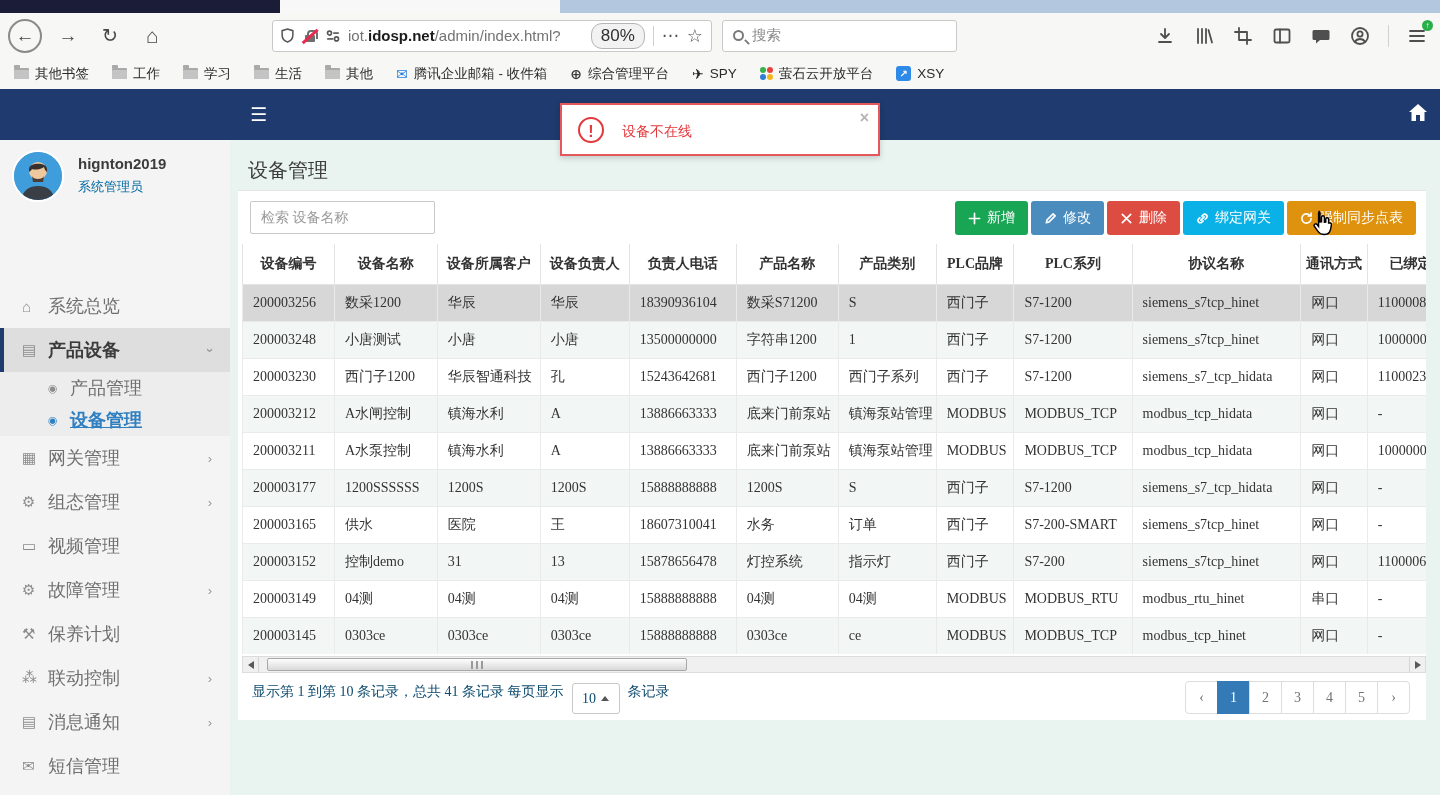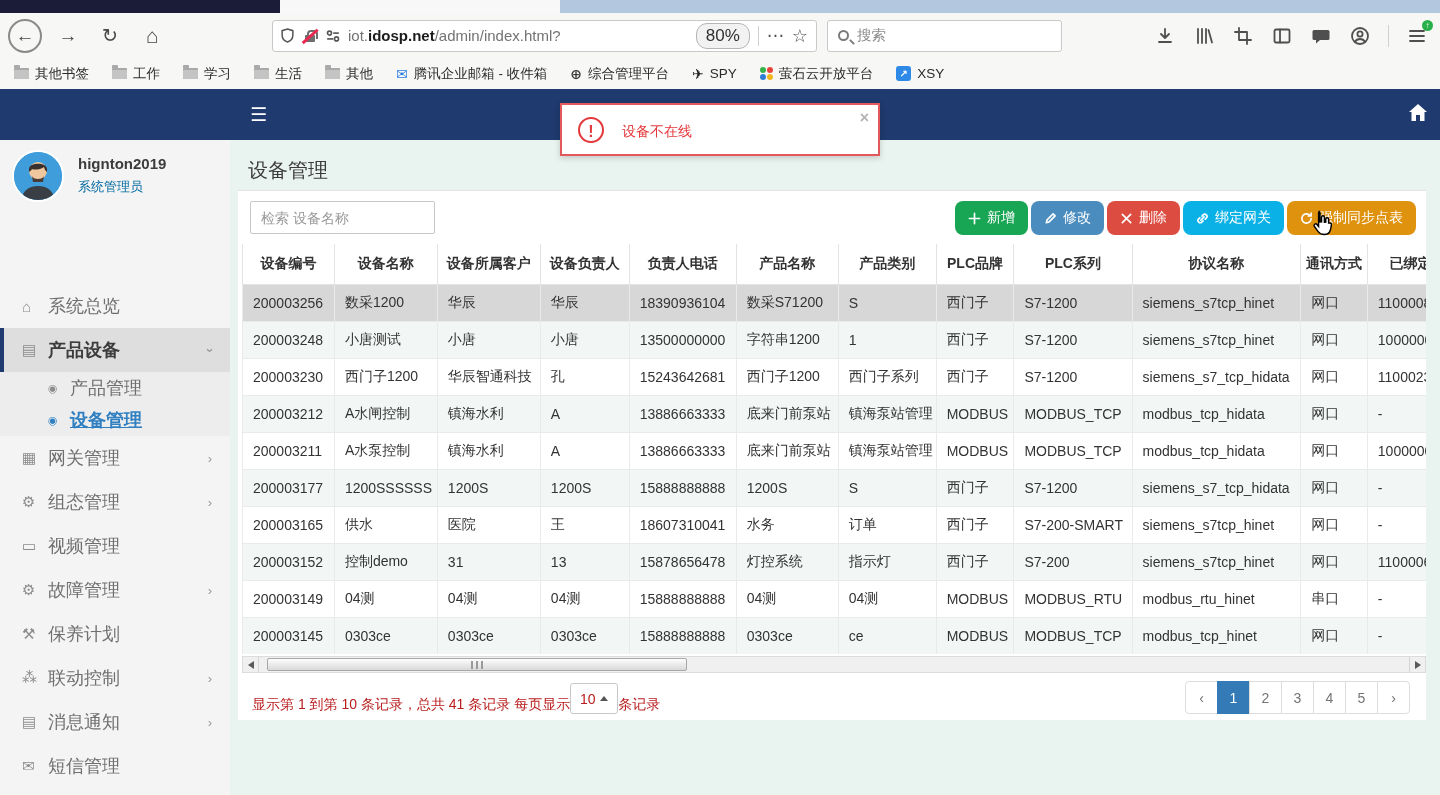--- a/index.html
+++ b/index.html
@@ -16,7 +16,7 @@
   .tb-nav { display:flex; align-items:center; gap:10px; }
   .tb-btn { width:32px; height:32px; display:flex; align-items:center; justify-content:center; font-size:19px; color:#474747; cursor:pointer; }
   .tb-btn.back { border:2px solid #8a8a8a; border-radius:50%; width:34px; height:34px; }
-  .urlbar { margin-left:104px; width:545px; height:32px; background:#fff; border:1px solid #c9c9c9; border-radius:3px; display:flex; align-items:center; padding:0 8px; gap:8px; }
+  .urlbar { margin-left:104px; width:440px; height:32px; background:#fff; border:1px solid #c9c9c9; border-radius:3px; display:flex; align-items:center; padding:0 8px; gap:8px; }
   .urlbar svg { flex:none; }
   .lockwrap { position:relative; width:16px; height:14px; flex:none; }
   .lock { position:absolute; left:3px; top:6px; width:10px; height:7px; background:#6e6e6e; border-radius:1px; }

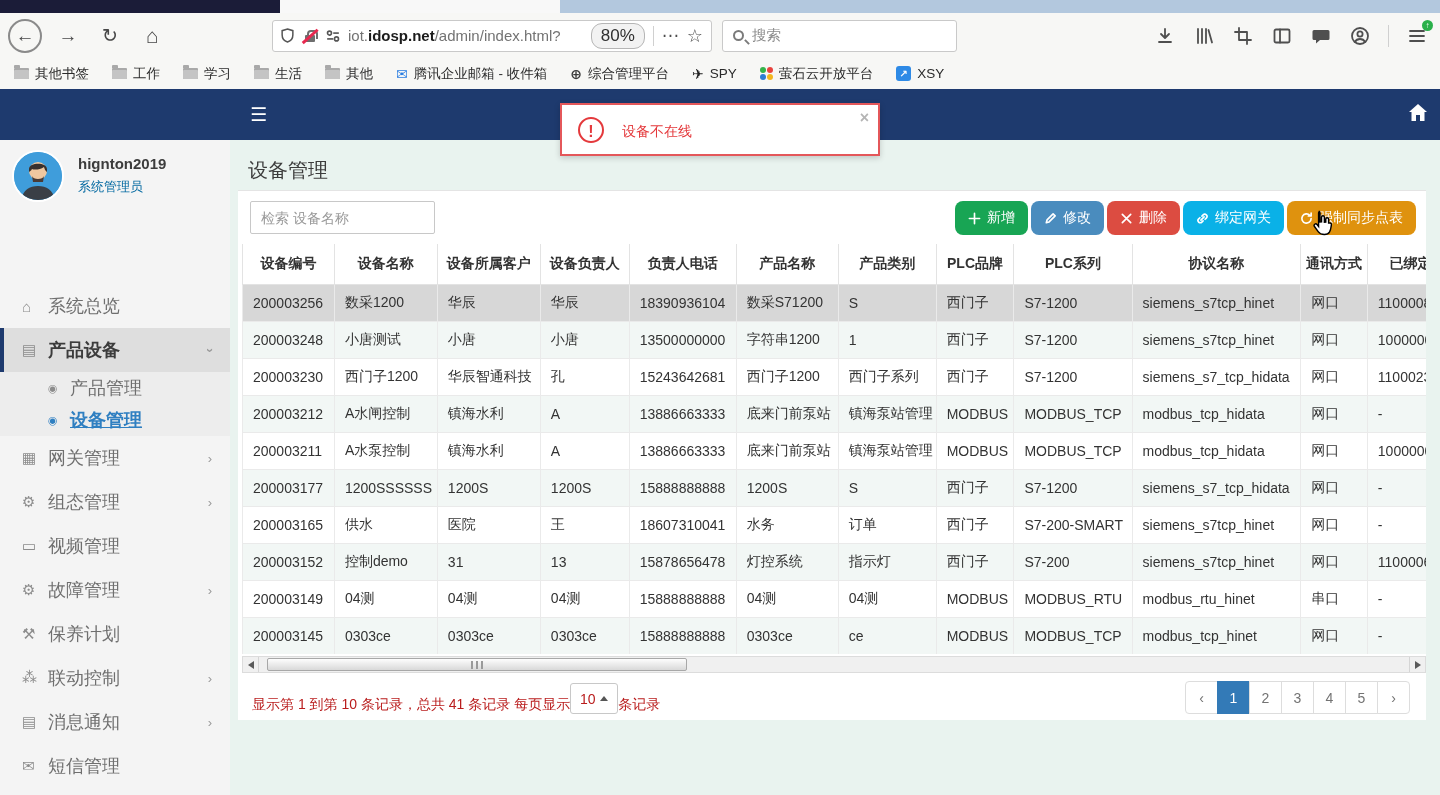--- a/index.html
+++ b/index.html
@@ -78,7 +78,7 @@
 
   
   .main-title { position:absolute; left:248px; top:157px; font-size:20px; color:#3c3c3c; }
-  .panel { position:absolute; left:238px; top:190px; width:1188px; height:530px; background:#fff; border-top:1px solid #e4e4e4; }
+  .panel { position:absolute; left:238px; top:190px; width:1188px; height:530px; background:#fff; border-top:1px solid #e4e4e4;font-family:Liberation Serif, serif; }
   .dev-search { position:absolute; left:12px; top:10px; width:185px; height:33px; border:1px solid #c8c8c8; border-radius:2px; padding:0 10px; font-size:14px; color:#333; font-family:inherit; background:#fff; }
   .dev-search::placeholder { color:#9a9a9a; }
   .act-btns { position:absolute; right:10px; top:10px; display:flex; gap:3px; }

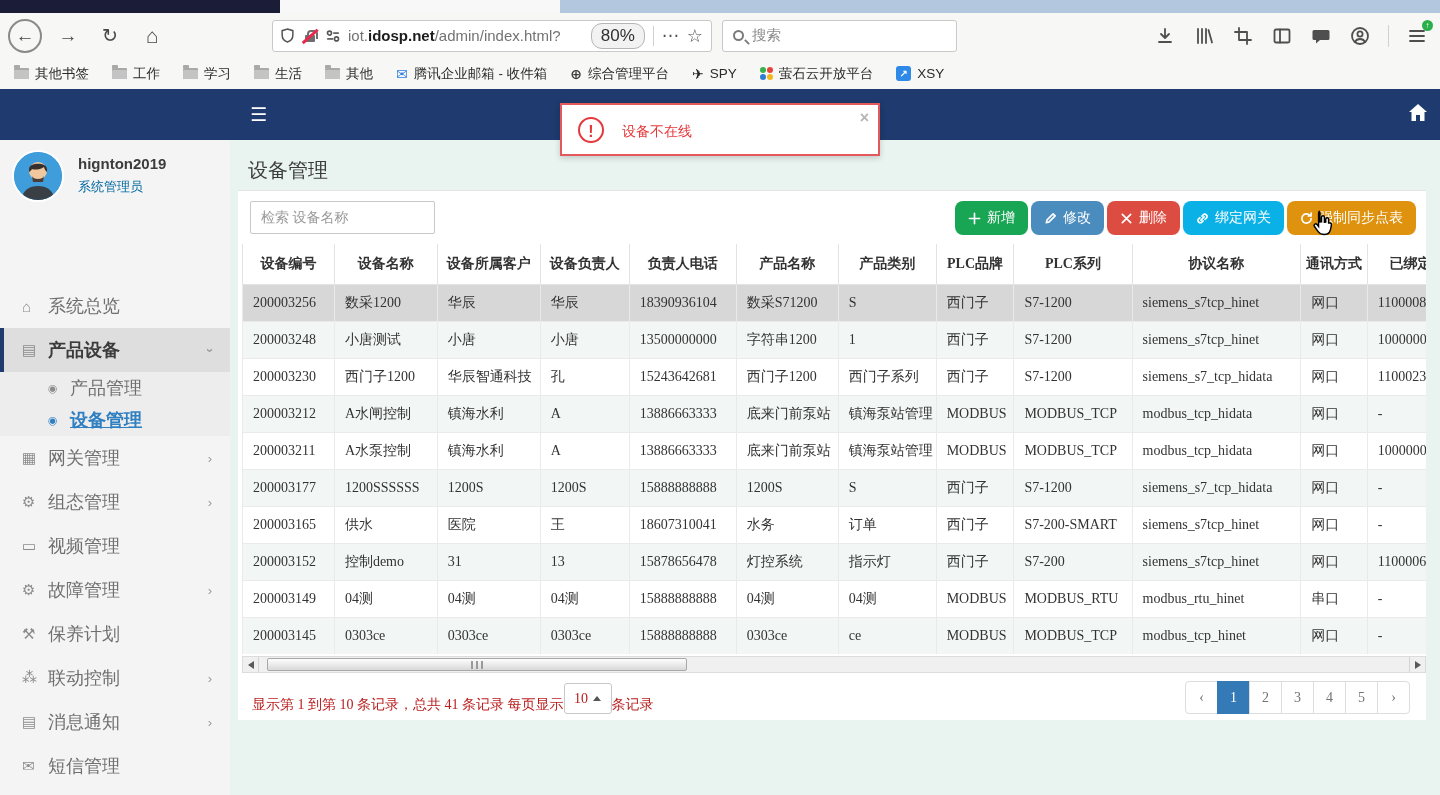--- a/index.html
+++ b/index.html
@@ -82,7 +82,7 @@
   .dev-search { position:absolute; left:12px; top:10px; width:185px; height:33px; border:1px solid #c8c8c8; border-radius:2px; padding:0 10px; font-size:14px; color:#333; font-family:inherit; background:#fff; }
   .dev-search::placeholder { color:#9a9a9a; }
   .act-btns { position:absolute; right:10px; top:10px; display:flex; gap:3px; }
-  .abtn { height:34px; border:none; border-radius:8px; color:#fff; font-size:14px; display:flex; align-items:center; gap:6px; padding:0 13px; cursor:pointer; font-family:inherit; white-space:nowrap; }
+  .abtn { height:34px; border:none; border-radius:3px; color:#fff; font-size:14px; display:flex; align-items:center; gap:6px; padding:0 13px; cursor:pointer; font-family:inherit; white-space:nowrap; }
   .abtn svg { width:13px; height:13px; stroke:#fff; fill:none; stroke-width:1.8; stroke-linecap:round; stroke-linejoin:round; flex:none; }
 
   .tablewrap { position:absolute; left:4px; top:53px; width:1184px; height:410px; overflow:hidden; }

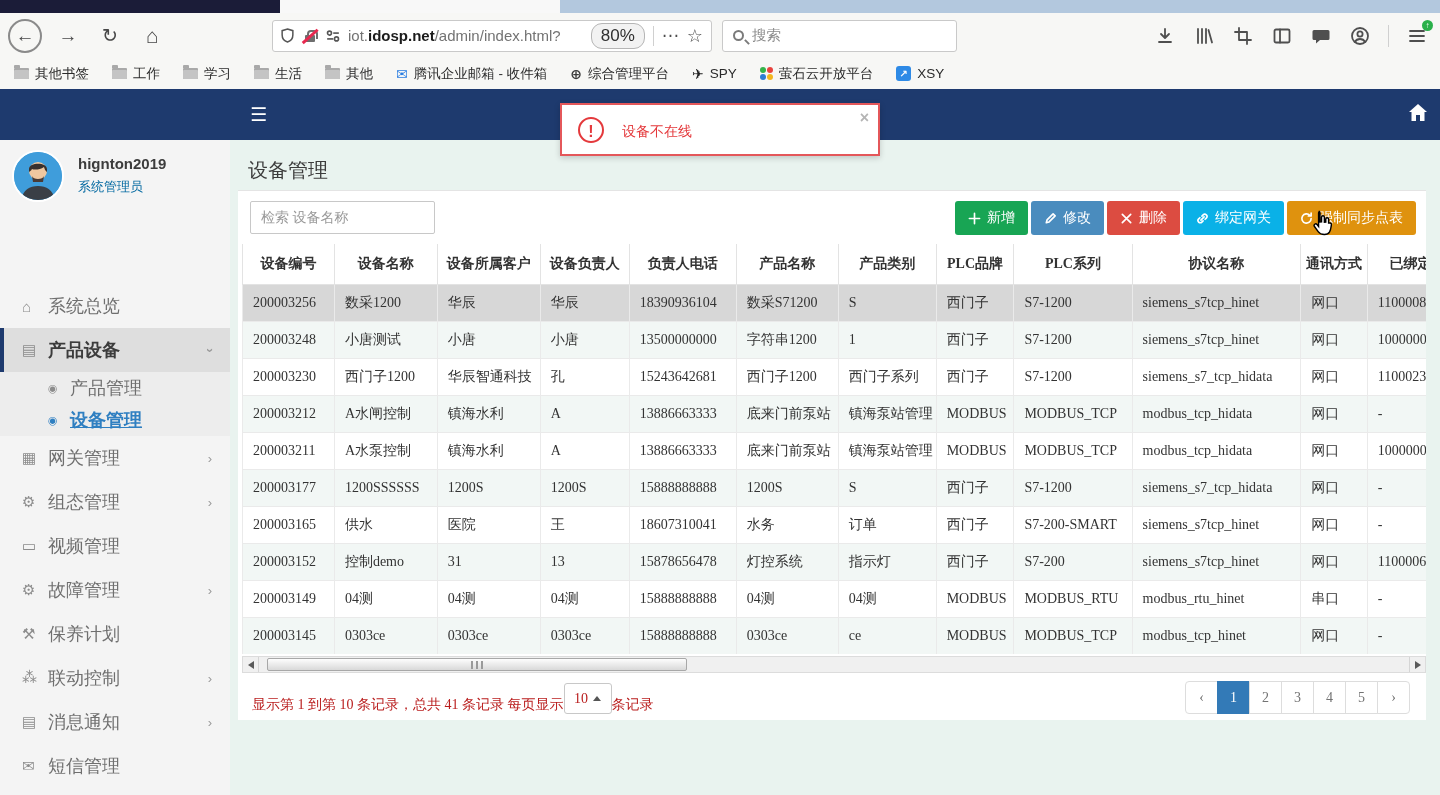--- a/index.html
+++ b/index.html
@@ -101,7 +101,7 @@
   .hs-thumb { position:absolute; left:24px; top:1px; width:420px; height:13px; background:linear-gradient(#fdfdfd,#d9d9d9); border:1px solid #a8a8a8; border-radius:2px; cursor:pointer; }
   .hs-grip { position:absolute; left:50%; top:2px; transform:translateX(-50%); width:12px; height:8px; background:repeating-linear-gradient(90deg,#9a9a9a 0 2px,transparent 2px 5px); }
 
-  .pg-info { position:absolute; left:14px; top:492px; display:flex; align-items:flex-end; font-size:14px; color:#b91c1c; }
+  .pg-info { position:absolute; left:14px; top:492px; display:flex; align-items:flex-start; gap:8px; font-size:14px; color:#0c4a6e; }
   .per-page { width:48px; height:31px; border:1px solid #c8c8c8; border-radius:3px; background:#fff; display:flex; align-items:center; justify-content:center; gap:5px; cursor:pointer; }
   .per-page .caret { width:0; height:0; border-left:4px solid transparent; border-right:4px solid transparent; border-bottom:5px solid #555; }
   .pager { position:absolute; right:16px; top:490px; display:flex; }

